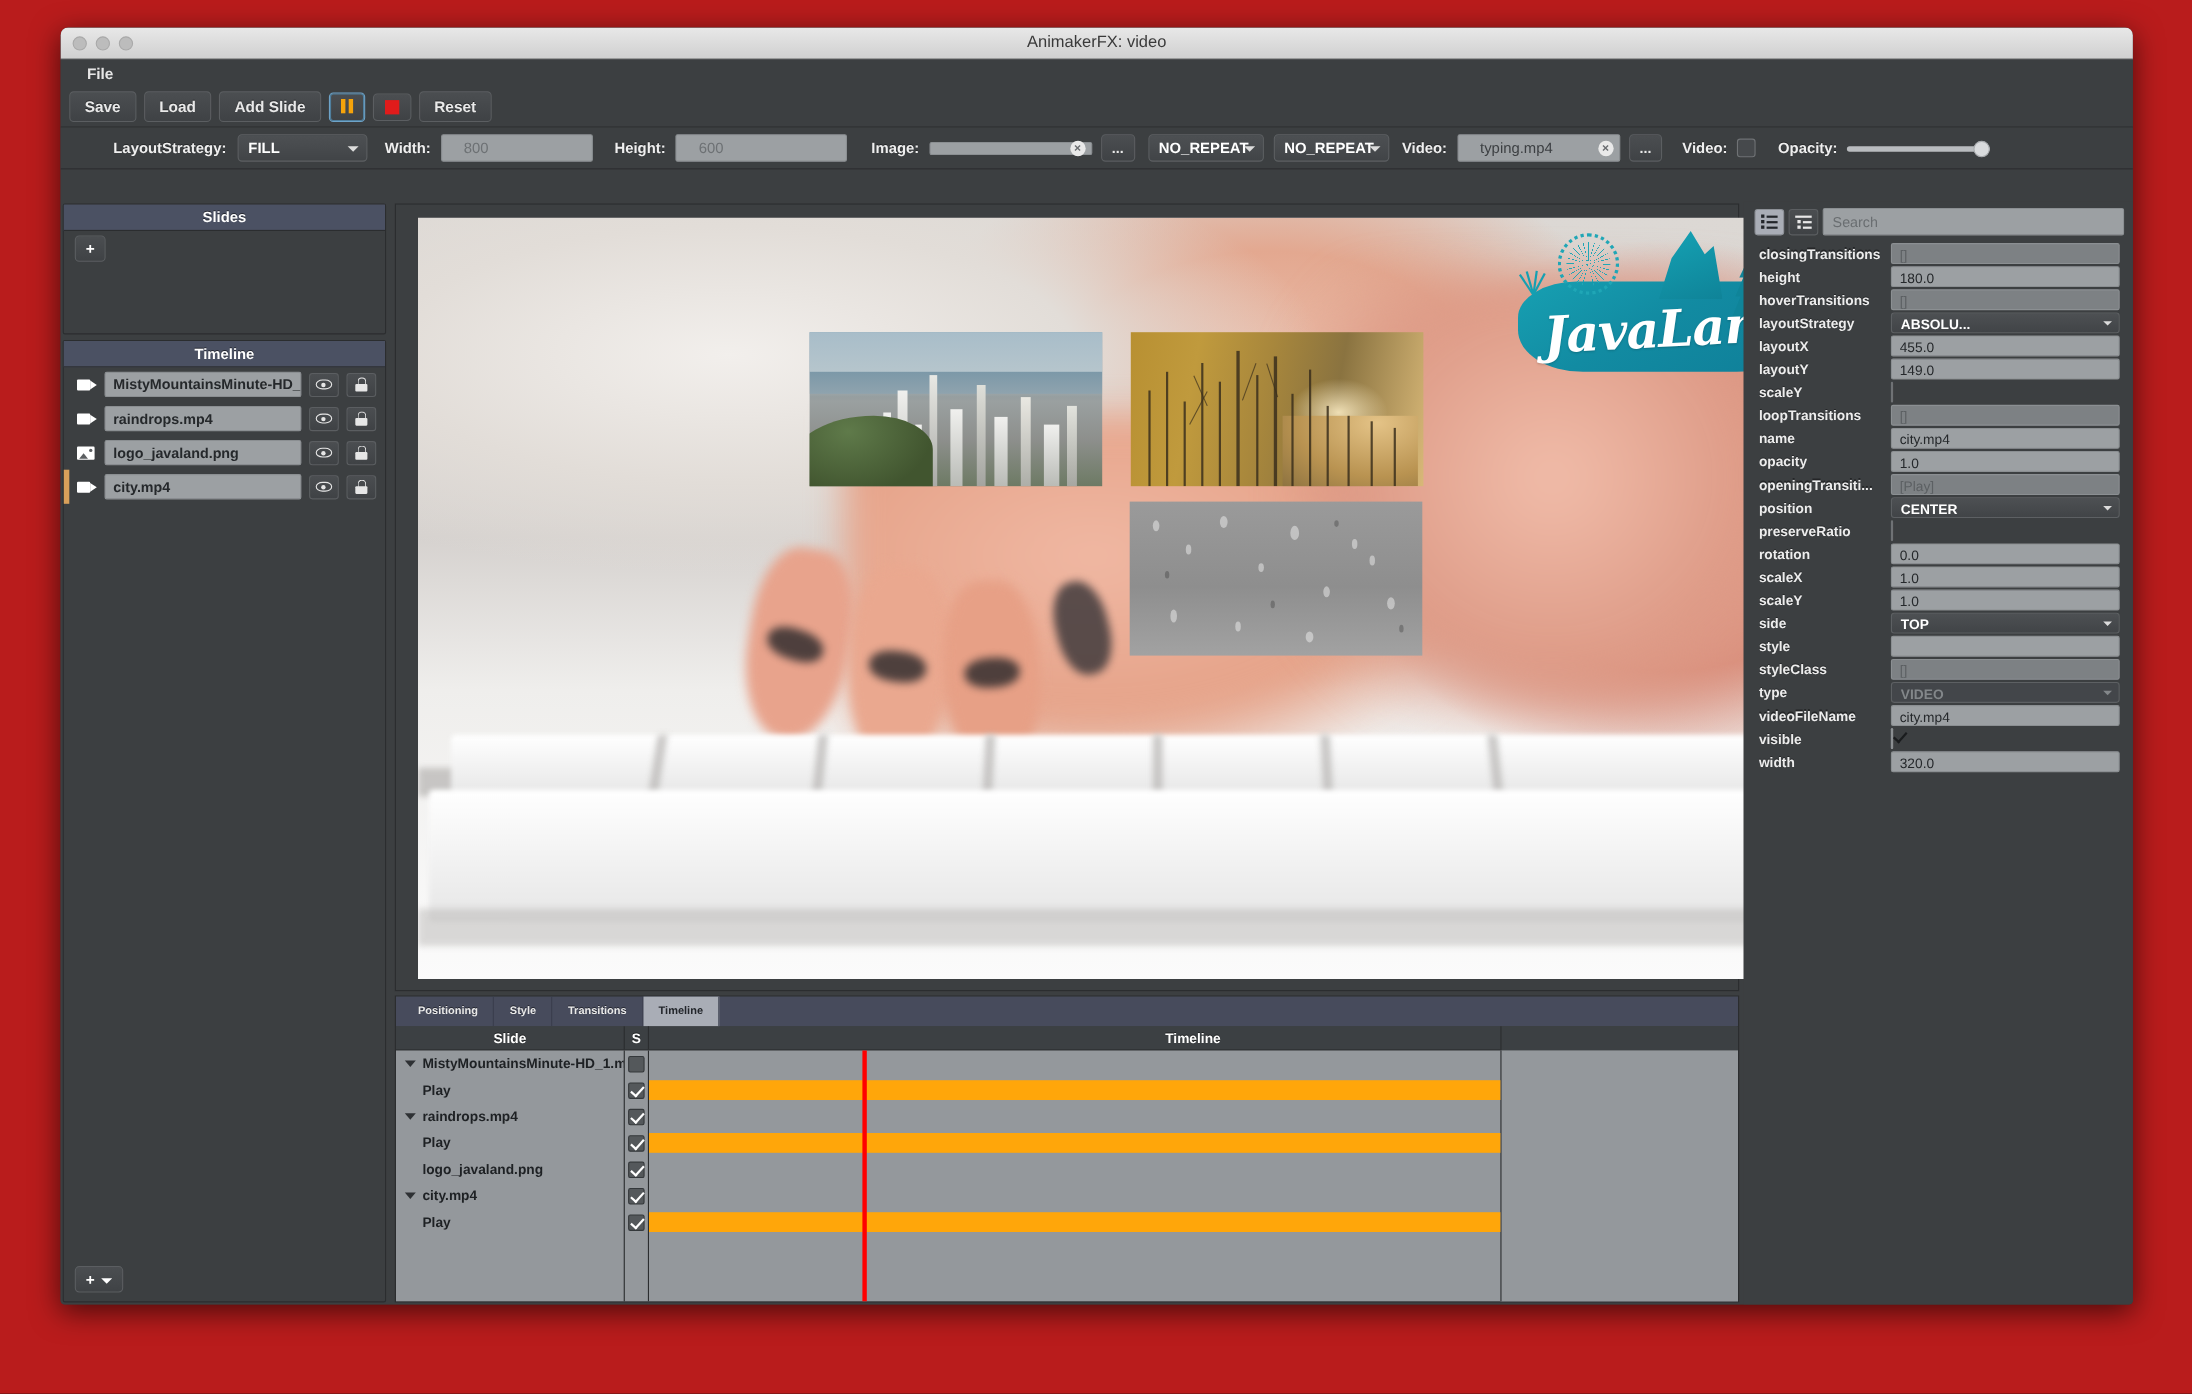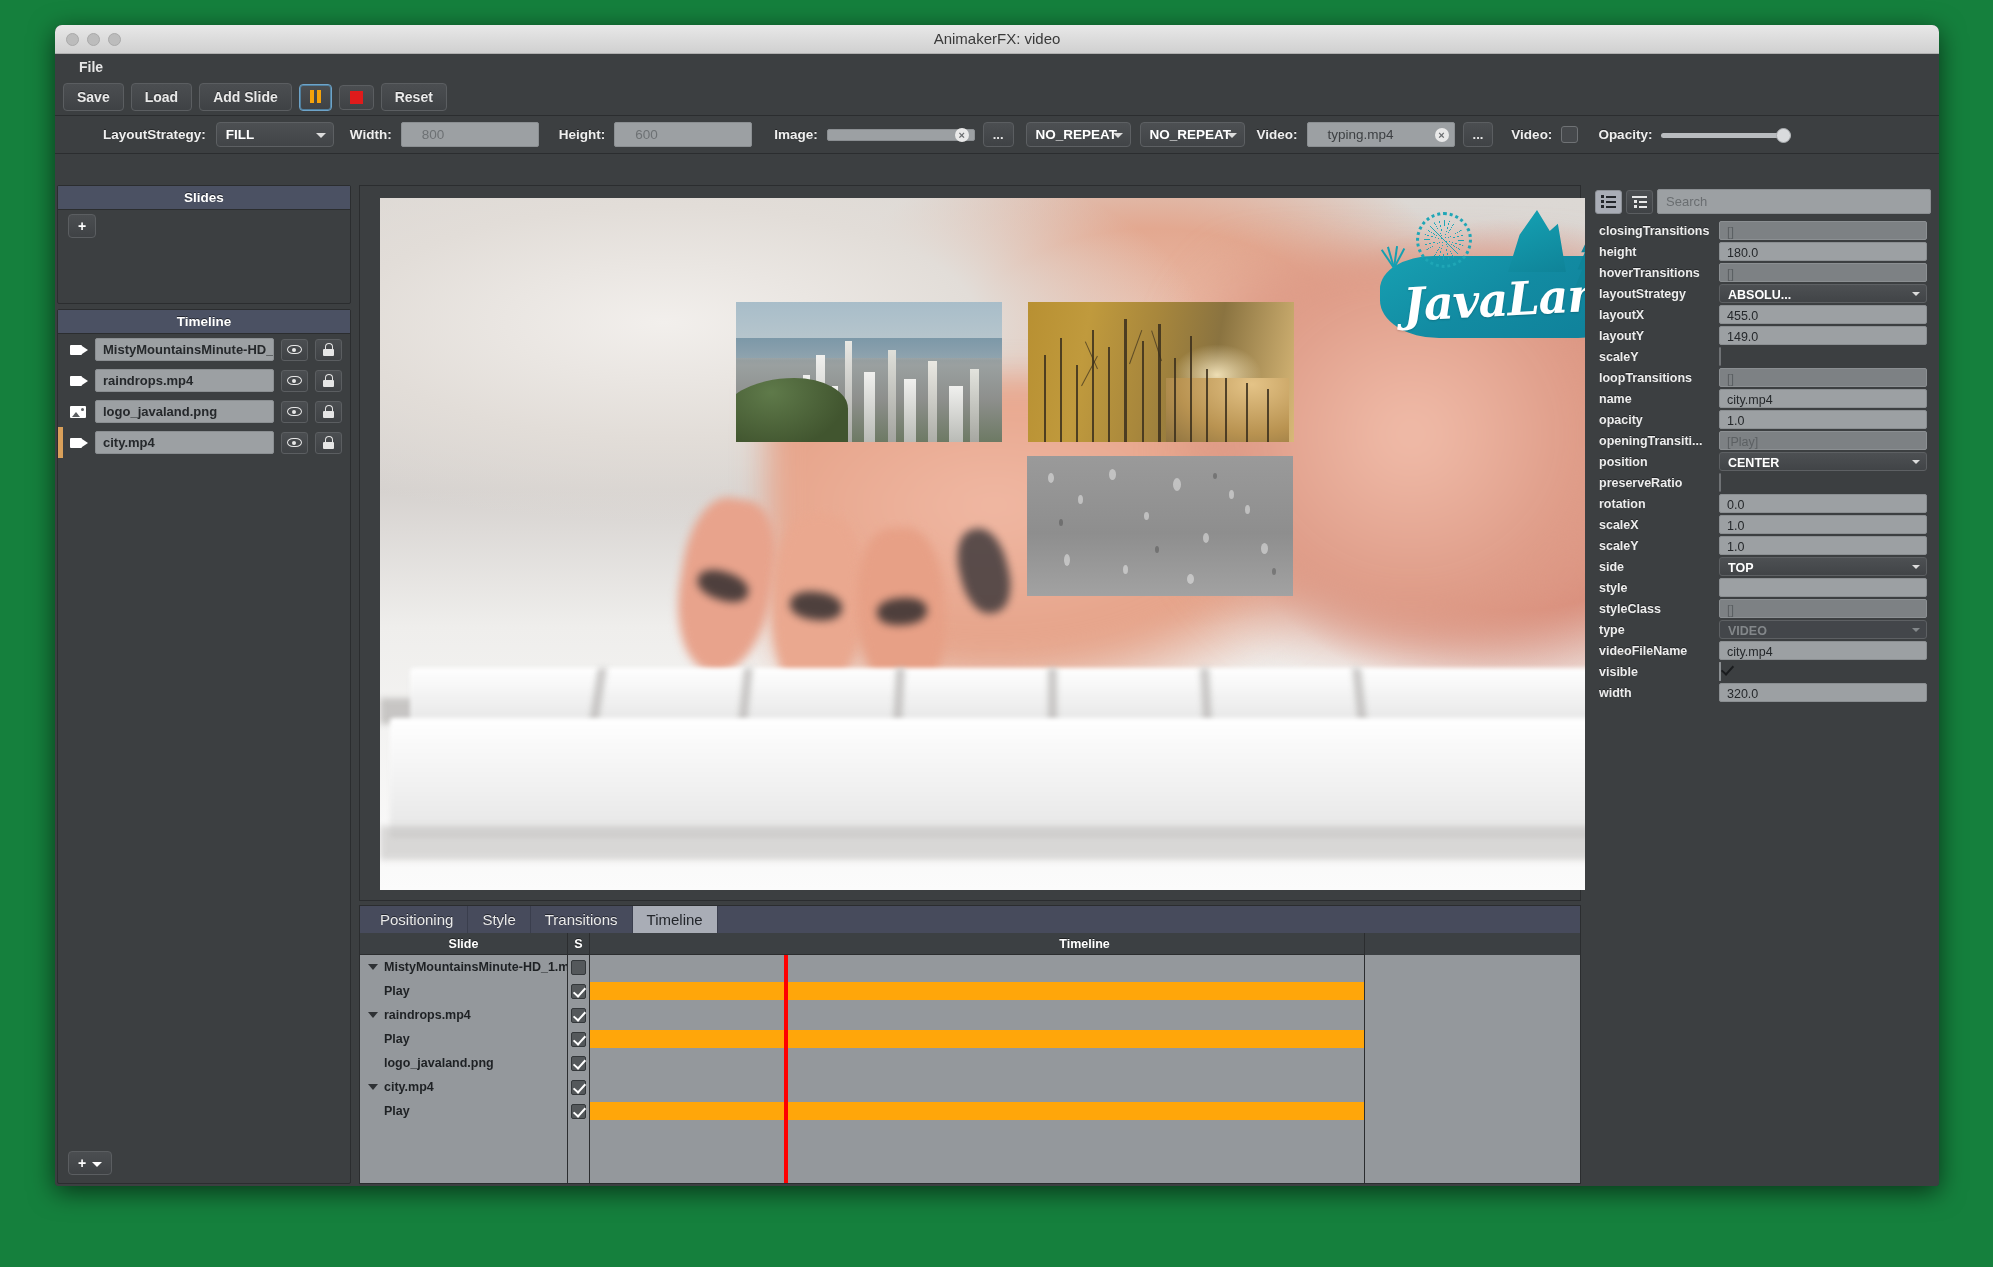--- a/index.html
+++ b/index.html
@@ -9,7 +9,7 @@
     font-family:"Liberation Sans", sans-serif;
     overflow:hidden;
   }
-  .desktop { position:absolute; inset:0; background:#15803d; }
+  .desktop { position:absolute; inset:0; background:#b91c1c; }
 
   
   .window {

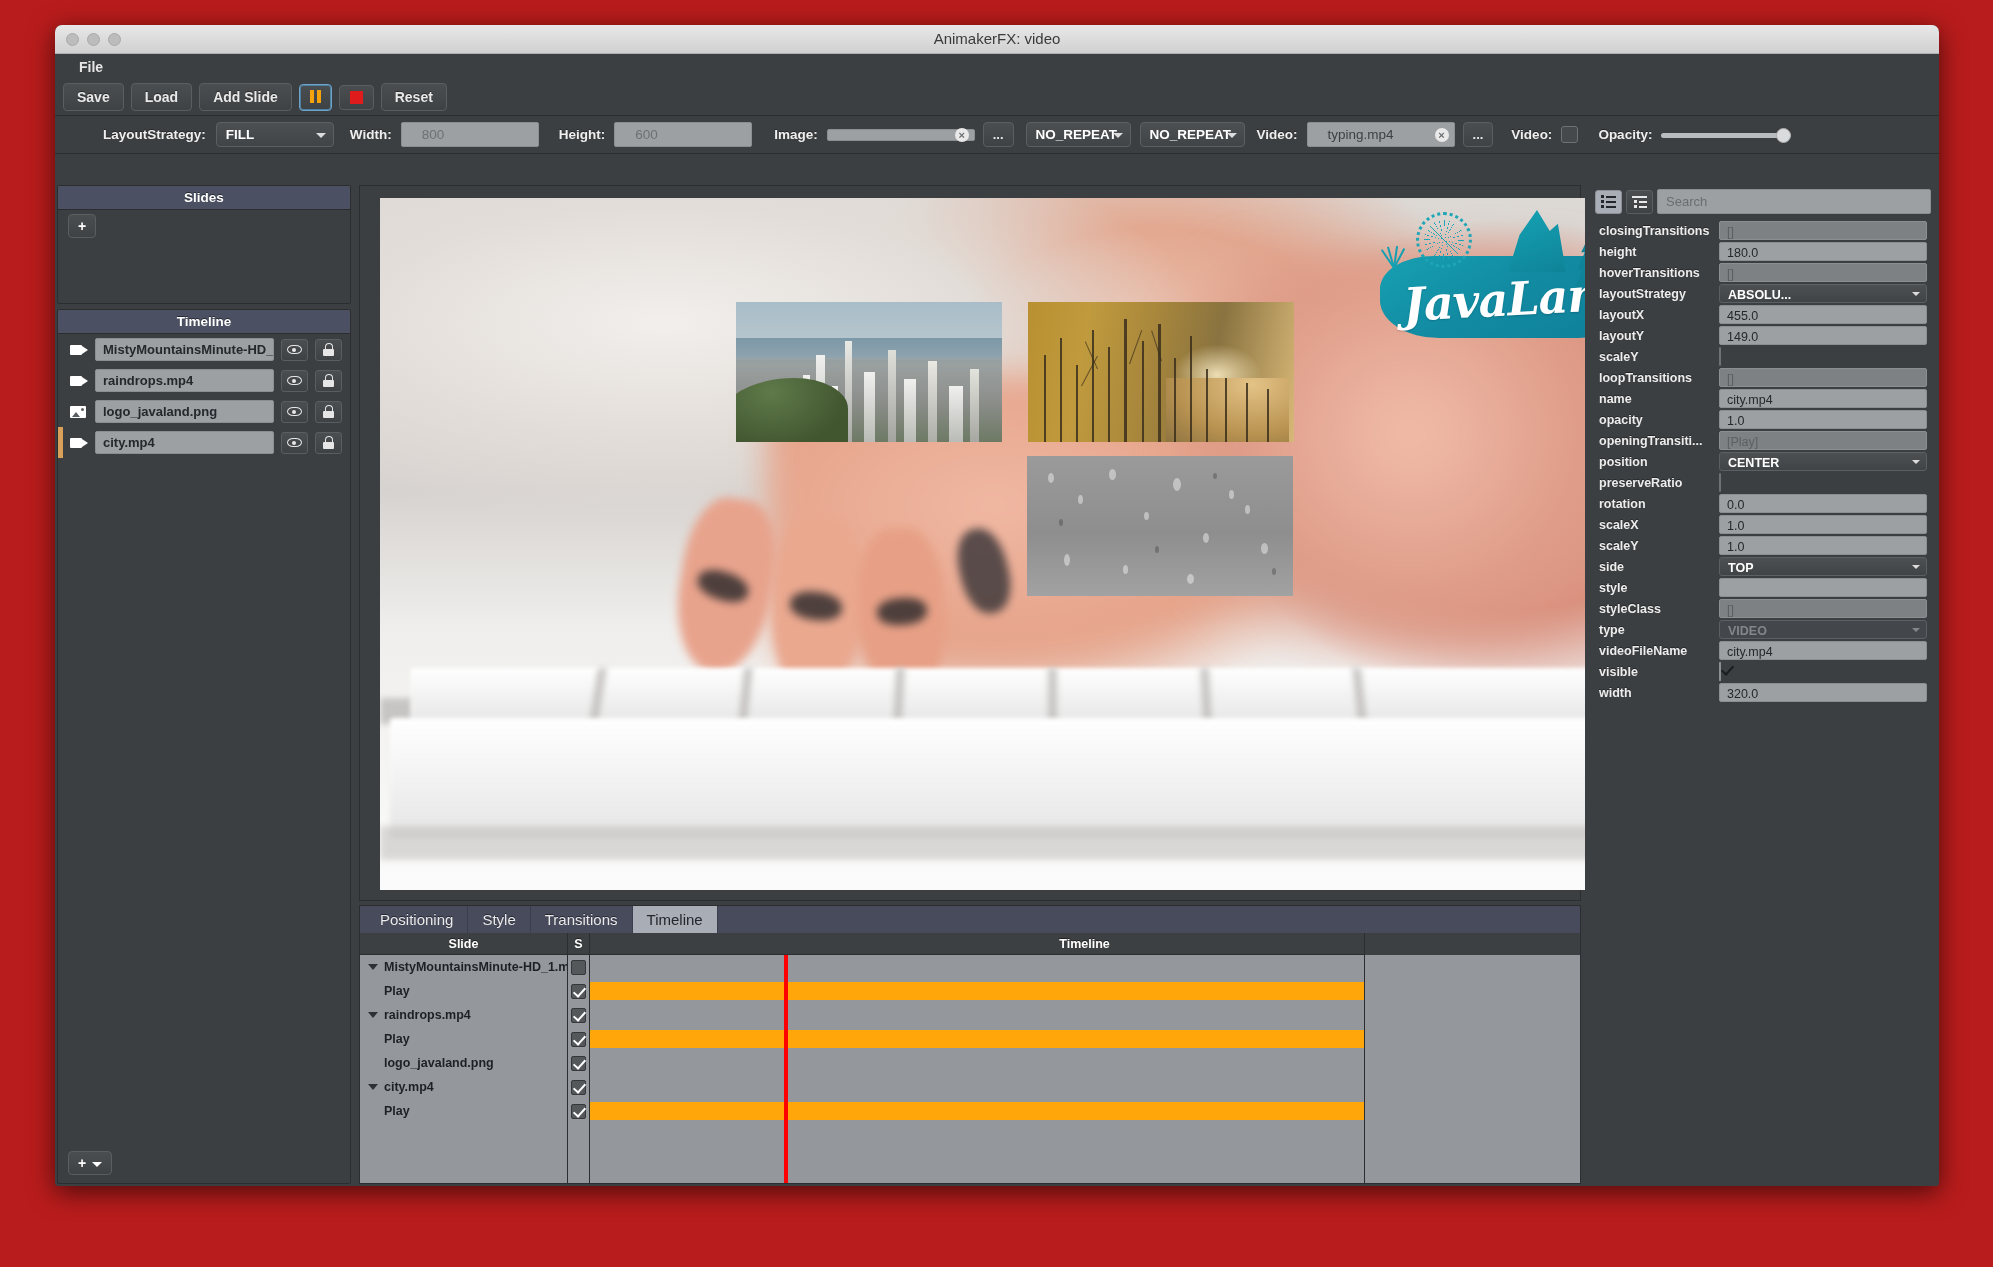--- a/index.html
+++ b/index.html
@@ -392,7 +392,7 @@
         <div style="width:20px"></div>
         <span class="lbl">Height:</span>
         <div style="width:9px"></div>
-        <div class="txtfield empty" style="width:138px">600</div>
+        <div class="txtfield empty" style="width:156px">600</div>
         <div style="width:22px"></div>
         <span class="lbl">Image:</span>
         <div style="width:9px"></div>

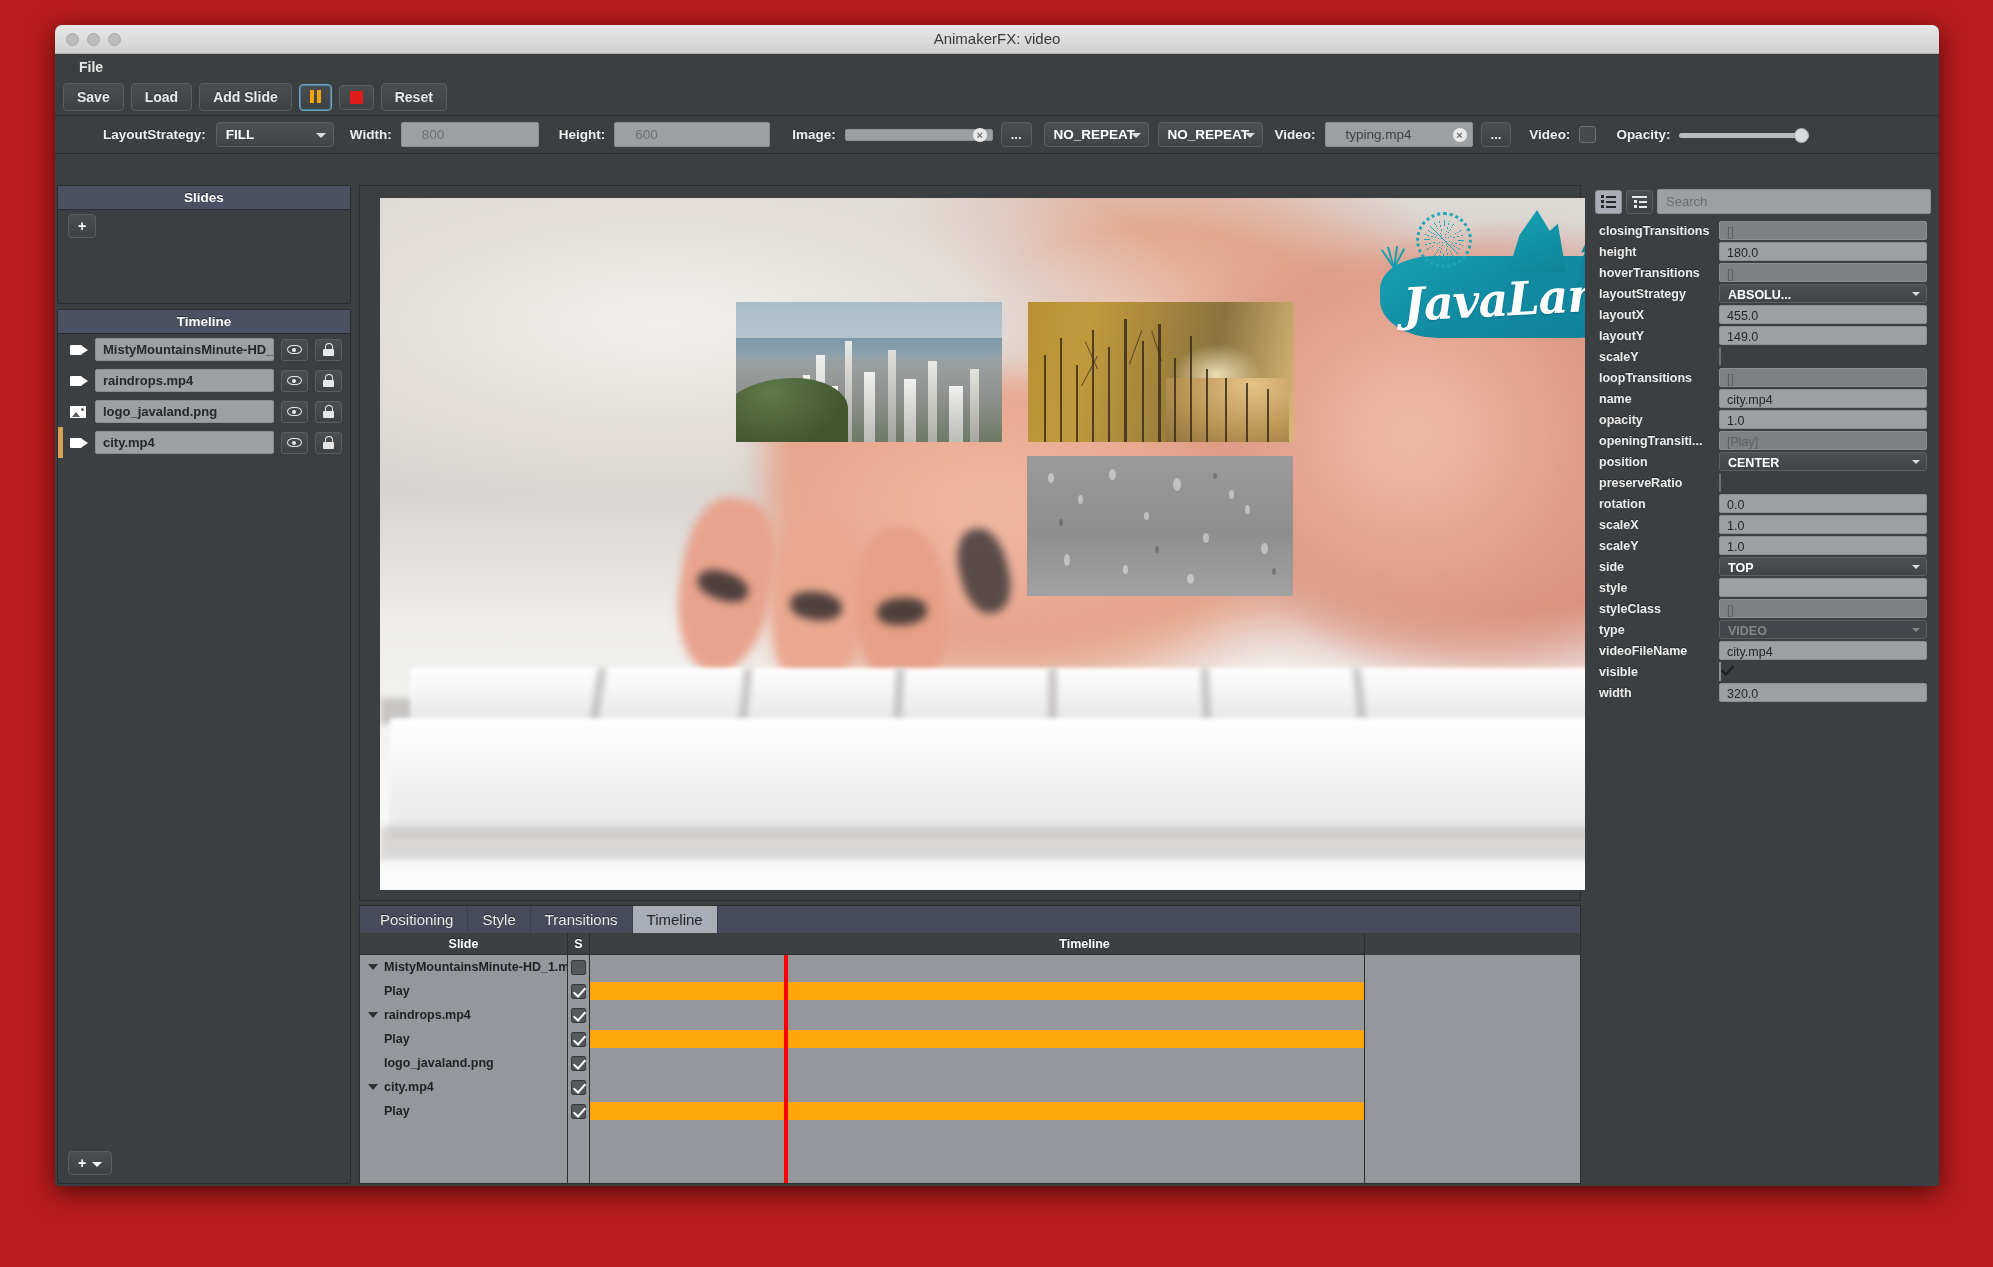--- a/index.html
+++ b/index.html
@@ -258,7 +258,7 @@
   .tabrow { height:27px; background:#474b5c; display:flex; align-items:stretch; padding-left:6px; }
   .tab {
     display:flex; align-items:center; padding:0 14px;
-    font-size:15px; font-weight:normal; color:#eaeaea;
+    font-size:10px; font-weight:bold; color:#eaeaea;
     border-right:1px solid #3a3e4d; text-shadow:0 -1px 0 rgba(0,0,0,.5);
   }
   .tab.active { background:#a9adb6; color:#23262b; text-shadow:none; }

